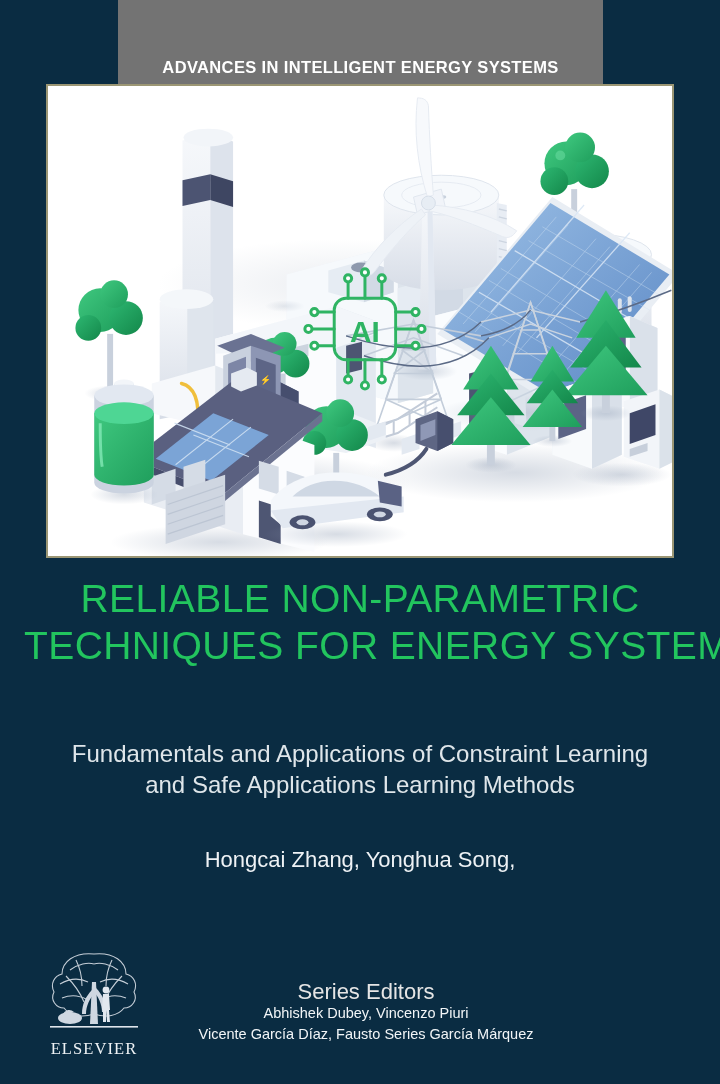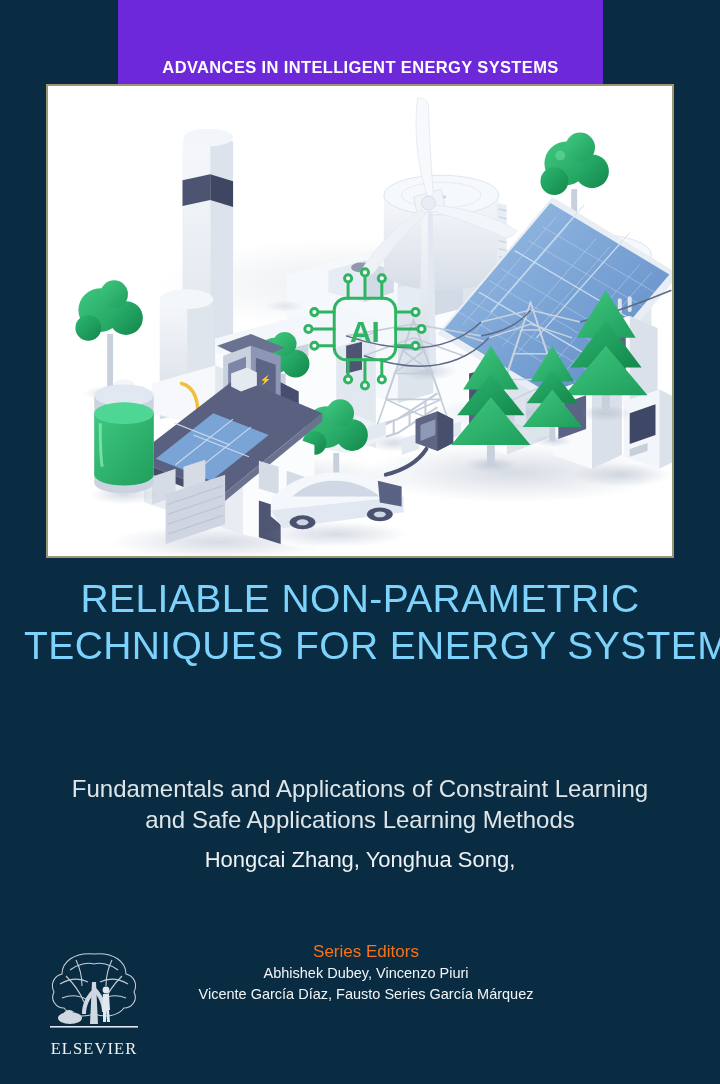--- a/index.html
+++ b/index.html
@@ -14,7 +14,7 @@
   
   .banner{
     position:absolute;left:118px;top:0;width:485px;height:86px;
-    background:#6d28d9;
+    background:#737373;
     display:flex;align-items:flex-end;justify-content:center;
     box-sizing:border-box;padding-bottom:9px;
   }

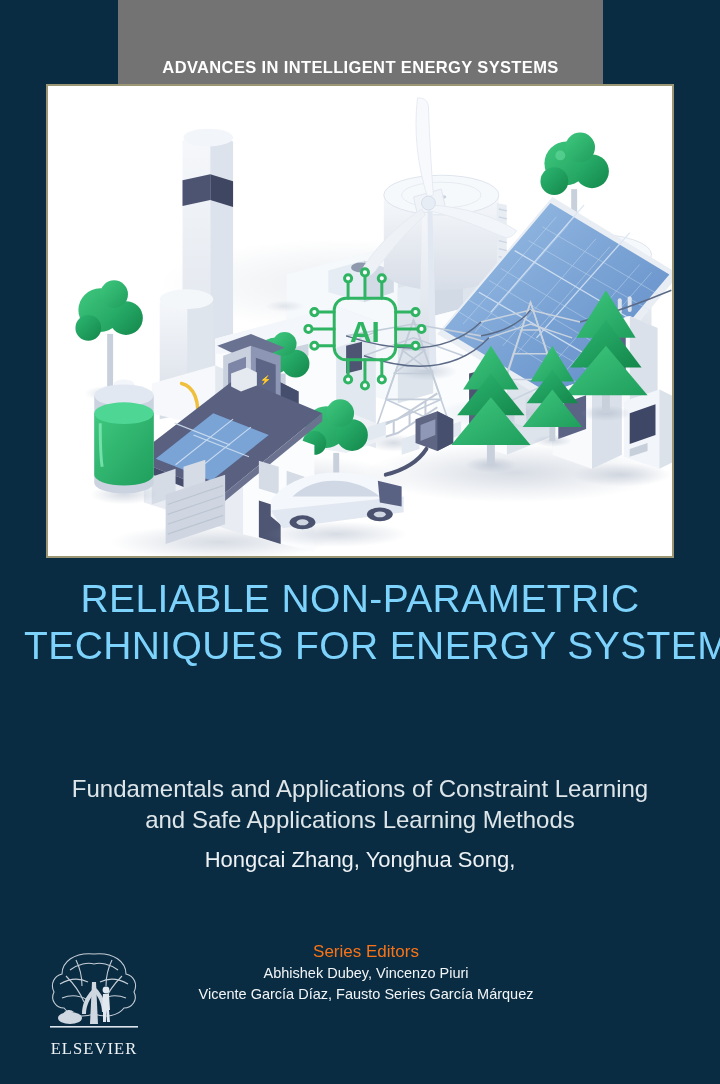--- a/index.html
+++ b/index.html
@@ -36,7 +36,7 @@
   
   .title{
     position:absolute;left:24px;top:575px;width:672px;
-    text-align:center;color:#7dd3fc;
+    text-align:center;color:#22c55e;
     font-size:39px;line-height:47px;
     font-weight:300;letter-spacing:.4px;
     text-transform:uppercase;

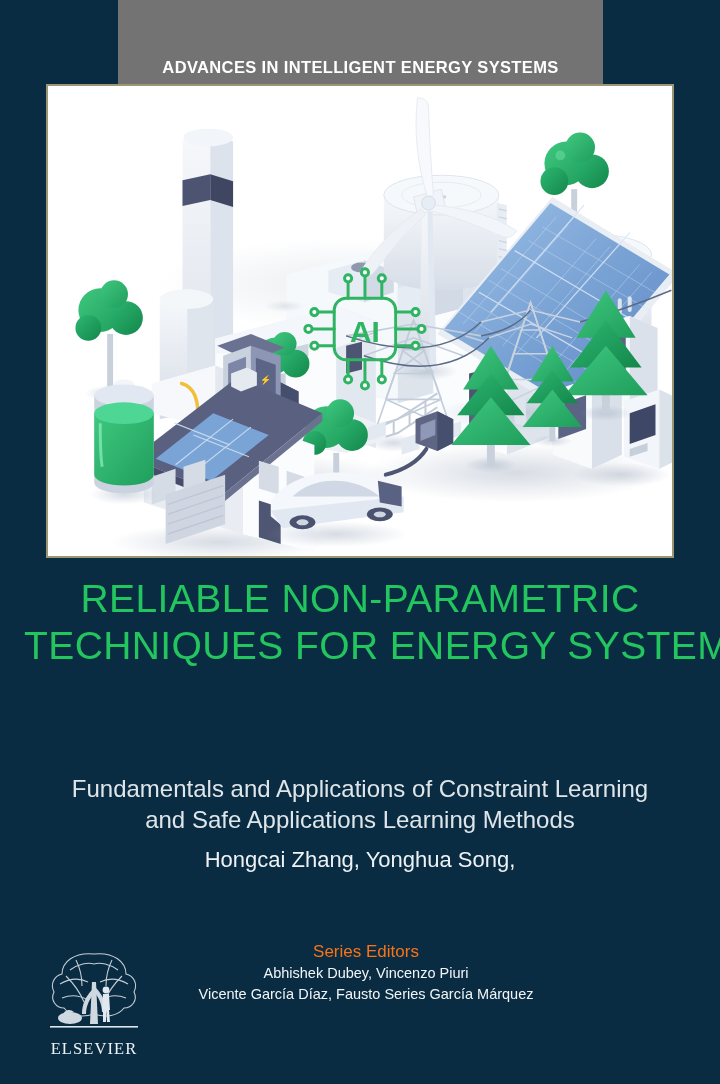--- a/index.html
+++ b/index.html
@@ -46,7 +46,7 @@
   .subtitle{
     position:absolute;left:40px;top:738px;width:640px;
     text-align:center;color:#dfe6ea;
-    font-size:24px;line-height:31px;font-weight:300;margin-top:35px;
+    font-size:24px;line-height:31px;font-weight:300;
   }
   .subtitle div{white-space:nowrap;}
 

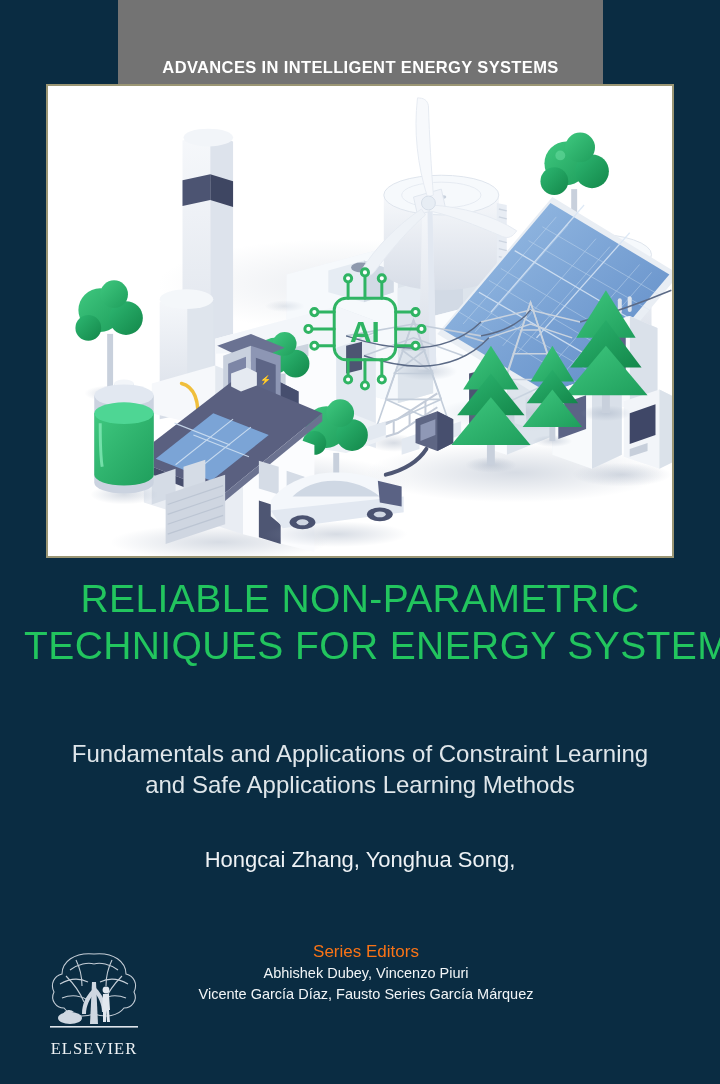--- a/index.html
+++ b/index.html
@@ -61,7 +61,7 @@
     position:absolute;left:140px;top:940px;width:452px;text-align:center;
   }
   .series-label{
-    color:#f97316;font-size:17px;line-height:23px;font-weight:400;
+    color:#e5e5e5;font-size:22px;line-height:23px;font-weight:400;margin-top:40px;
   }
   .series-names{
     color:#f2f5f7;font-size:14.5px;line-height:20.5px;font-weight:400;

